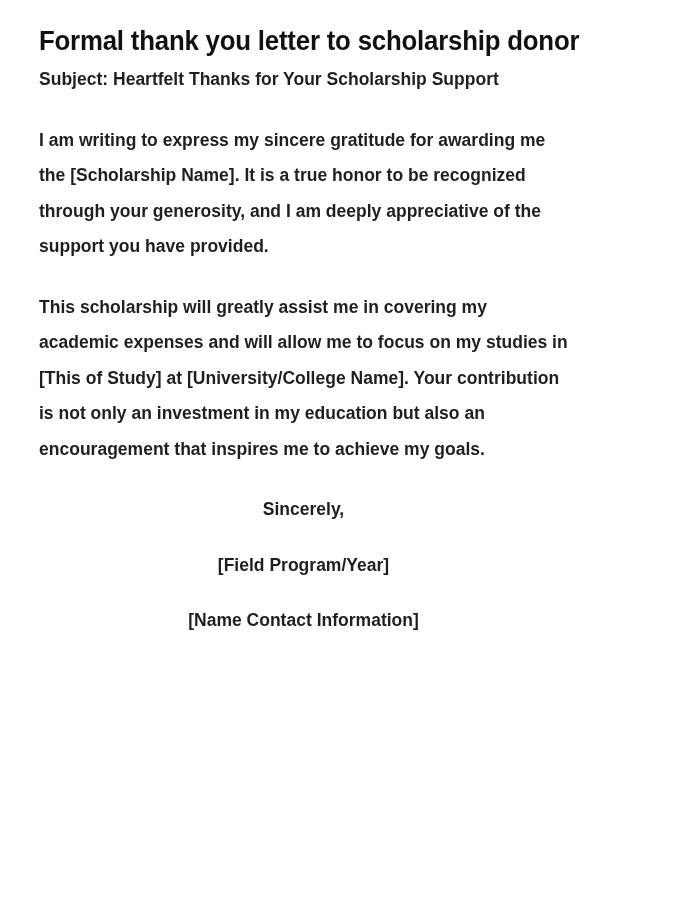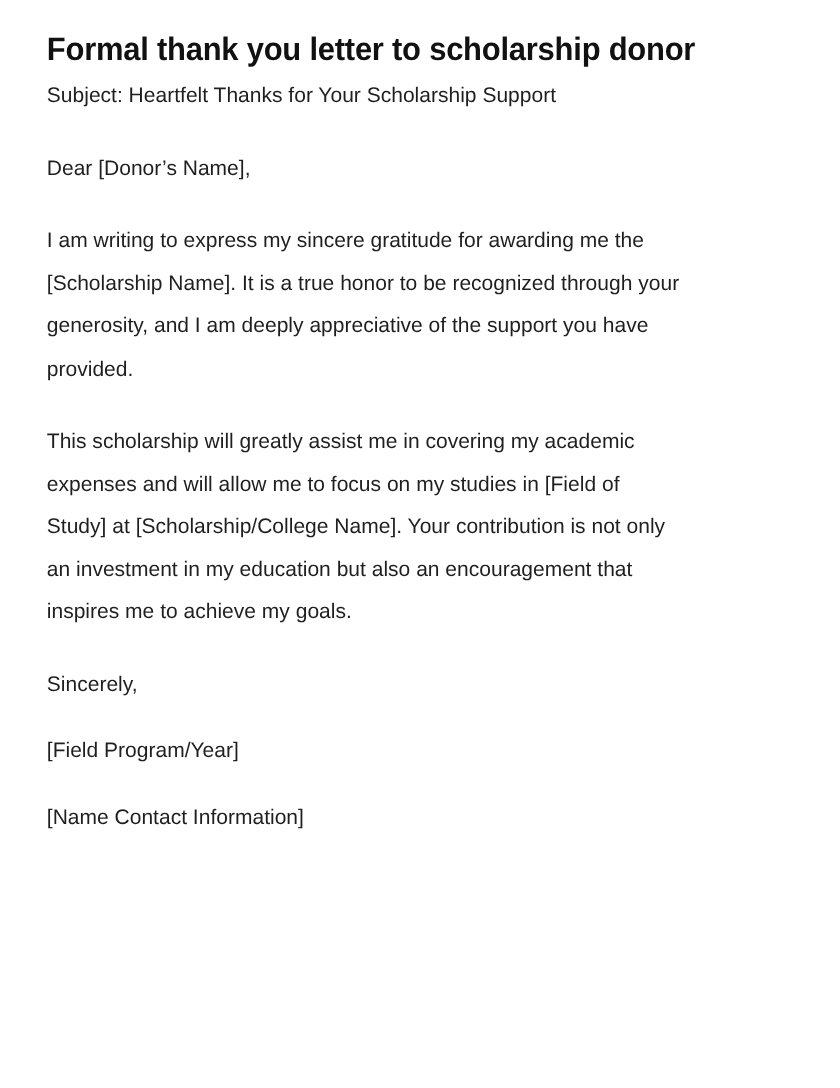--- a/index.html
+++ b/index.html
@@ -42,7 +42,7 @@
     font-size: 17.5px;
     line-height: 35.5px;
     color: #1f1f1f;
-    font-weight: 400;
+    font-weight: 700;
     letter-spacing: 0.01px;
     max-width: 601px;
   }

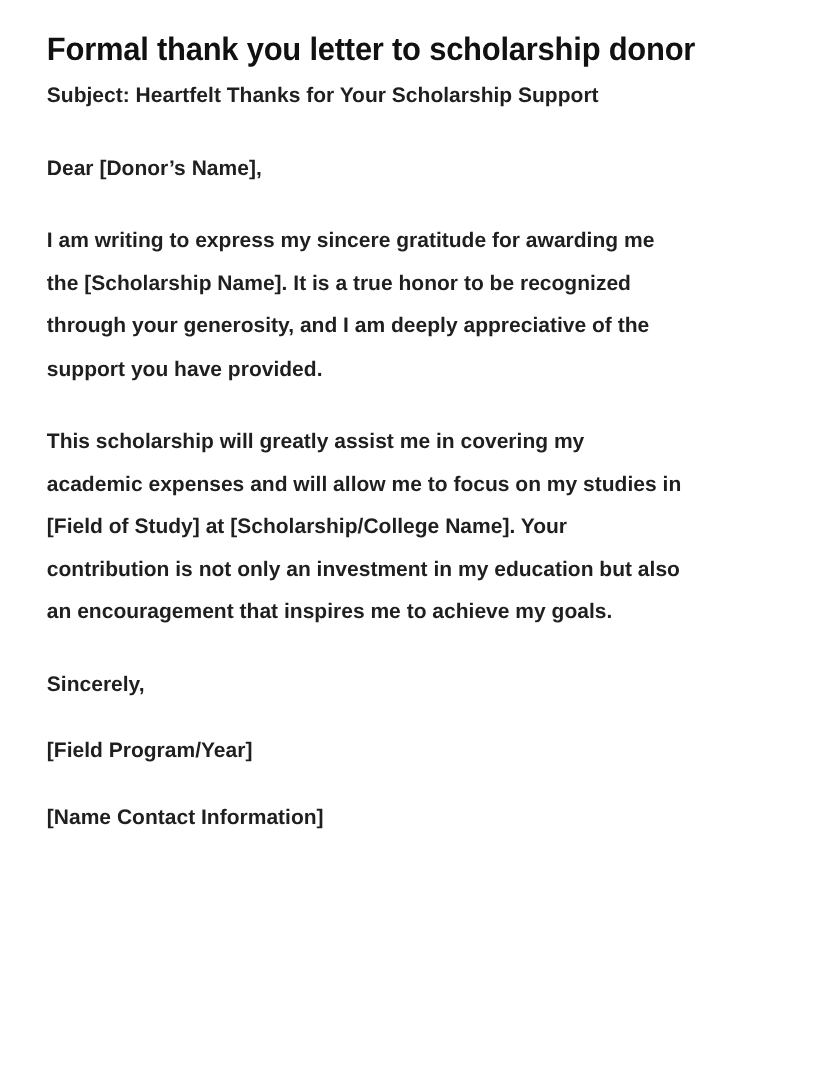--- a/index.html
+++ b/index.html
@@ -64,7 +64,6 @@
 
     <p class="para">Subject: Heartfelt Thanks for Your Scholarship Support</p>
 
-    <p class="para">Dear [Donor’s Name],</p>
 
     <p class="para">I am writing to express my sincere gratitude for awarding me the [Scholarship Name]. It is a true honor to be recognized through your generosity, and I am deeply appreciative of the support you have provided.</p>
 

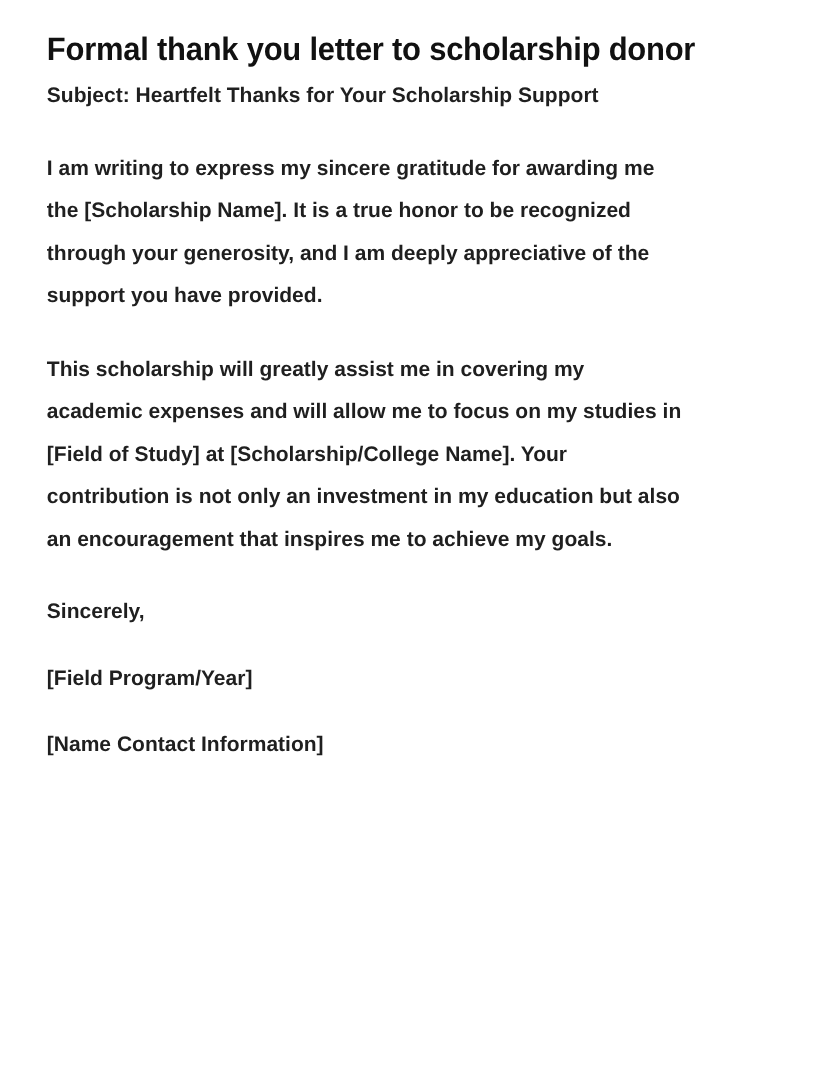--- a/index.html
+++ b/index.html
@@ -67,7 +67,7 @@
 
     <p class="para">I am writing to express my sincere gratitude for awarding me the [Scholarship Name]. It is a true honor to be recognized through your generosity, and I am deeply appreciative of the support you have provided.</p>
 
-    <p class="para">This scholarship will greatly assist me in covering my academic expenses and will allow me to focus on my studies in [Field of Study] at [Scholarship/College Name]. Your contribution is not only an investment in my education but also an encouragement that inspires me to achieve my goals.</p>
+    <p class="para">This scholarship will greatly assist me in covering my academic expenses and will allow me to focus on my studies in [This of Study] at [University/College Name]. Your contribution is not only an investment in my education but also an encouragement that inspires me to achieve my goals.</p>
 
 
     <p class="para signoff">Sincerely,</p>

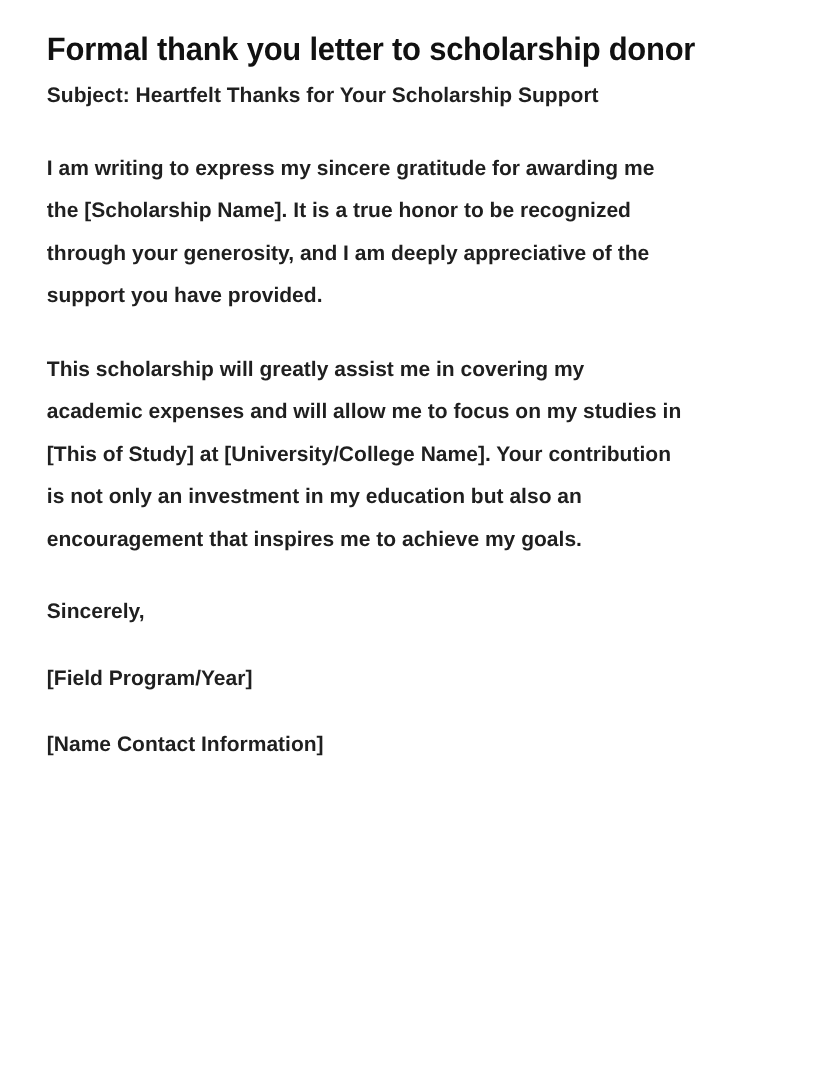--- a/index.html
+++ b/index.html
@@ -48,6 +48,7 @@
   }
   p.para.signoff {
     margin-bottom: 20px;
+    text-align: center;
   }
   p.para:last-child {
     margin-bottom: 0;

